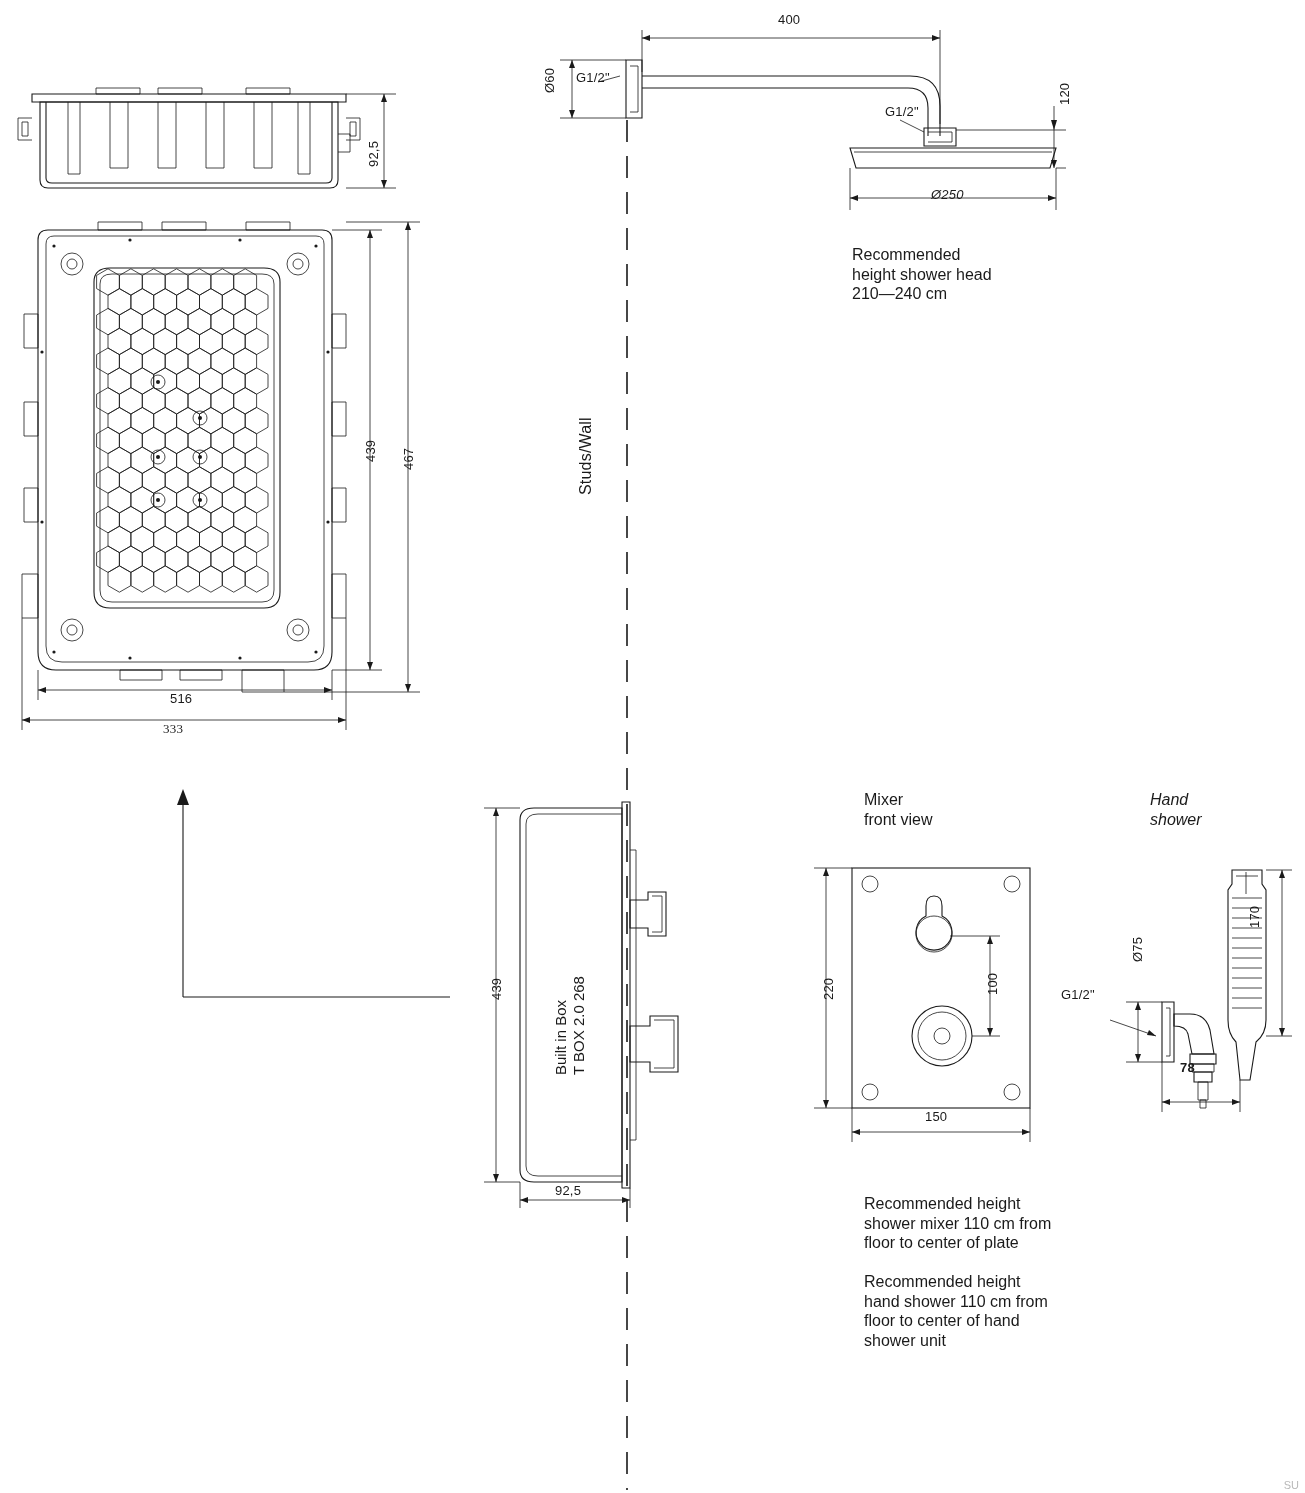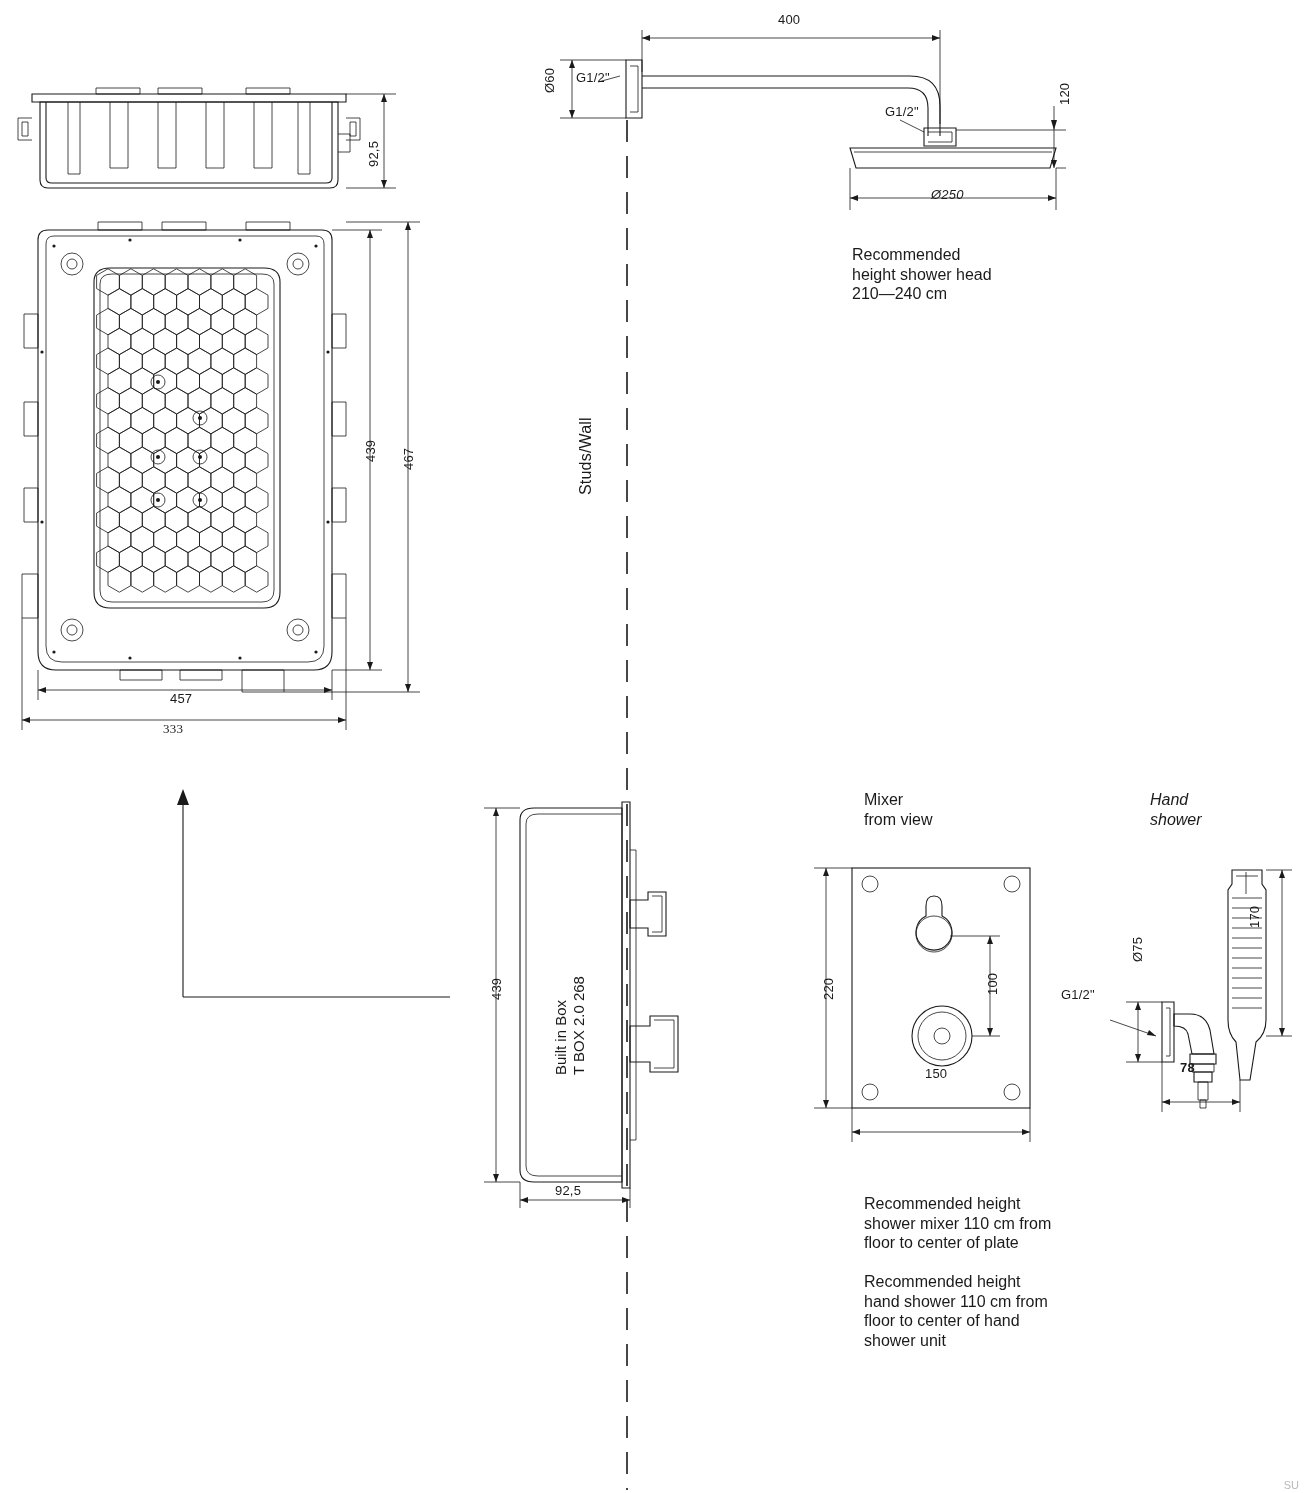--- a/index.html
+++ b/index.html
@@ -264,7 +264,7 @@
 </div>
 <div class="abs lbl rot90" style="left:364px;top:462px;">439</div>
 <div class="abs lbl rot90" style="left:402px;top:470px;">467</div>
-<div class="abs lbl" style="left:170px;top:692px;">457</div>
+<div class="abs lbl" style="left:170px;top:692px;">516</div>
 <div class="abs lbl" style="left:163px;top:722px;font-family:Liberation Serif, serif;">333</div>
 
 <div class="abs" style="left:520px;top:20px;">

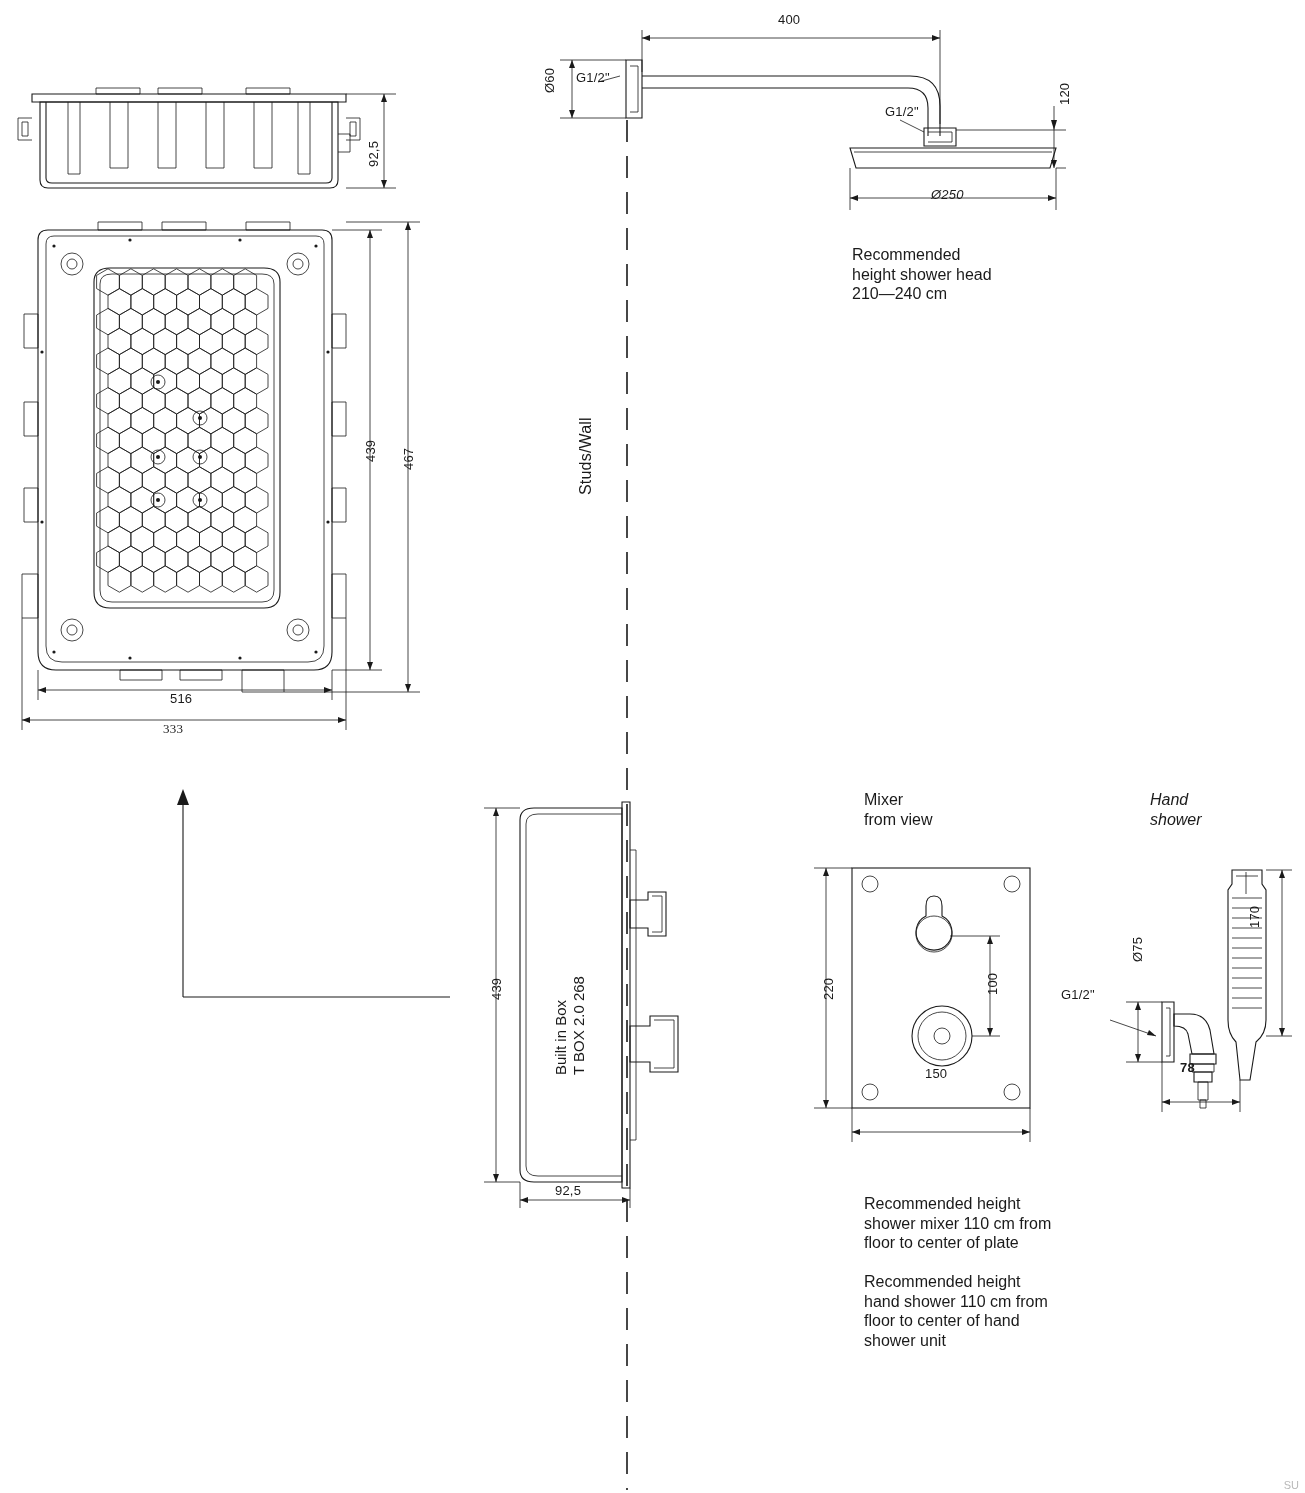--- a/index.html
+++ b/index.html
@@ -349,7 +349,7 @@
 T BOX 2.0 268</div>
 
 <div class="abs txt-block" style="left:864px;top:790px;">Mixer
-from view</div>
+front view</div>
 <div class="abs" style="left:790px;top:850px;">
   <svg width="290" height="300" viewBox="0 0 290 300">
 

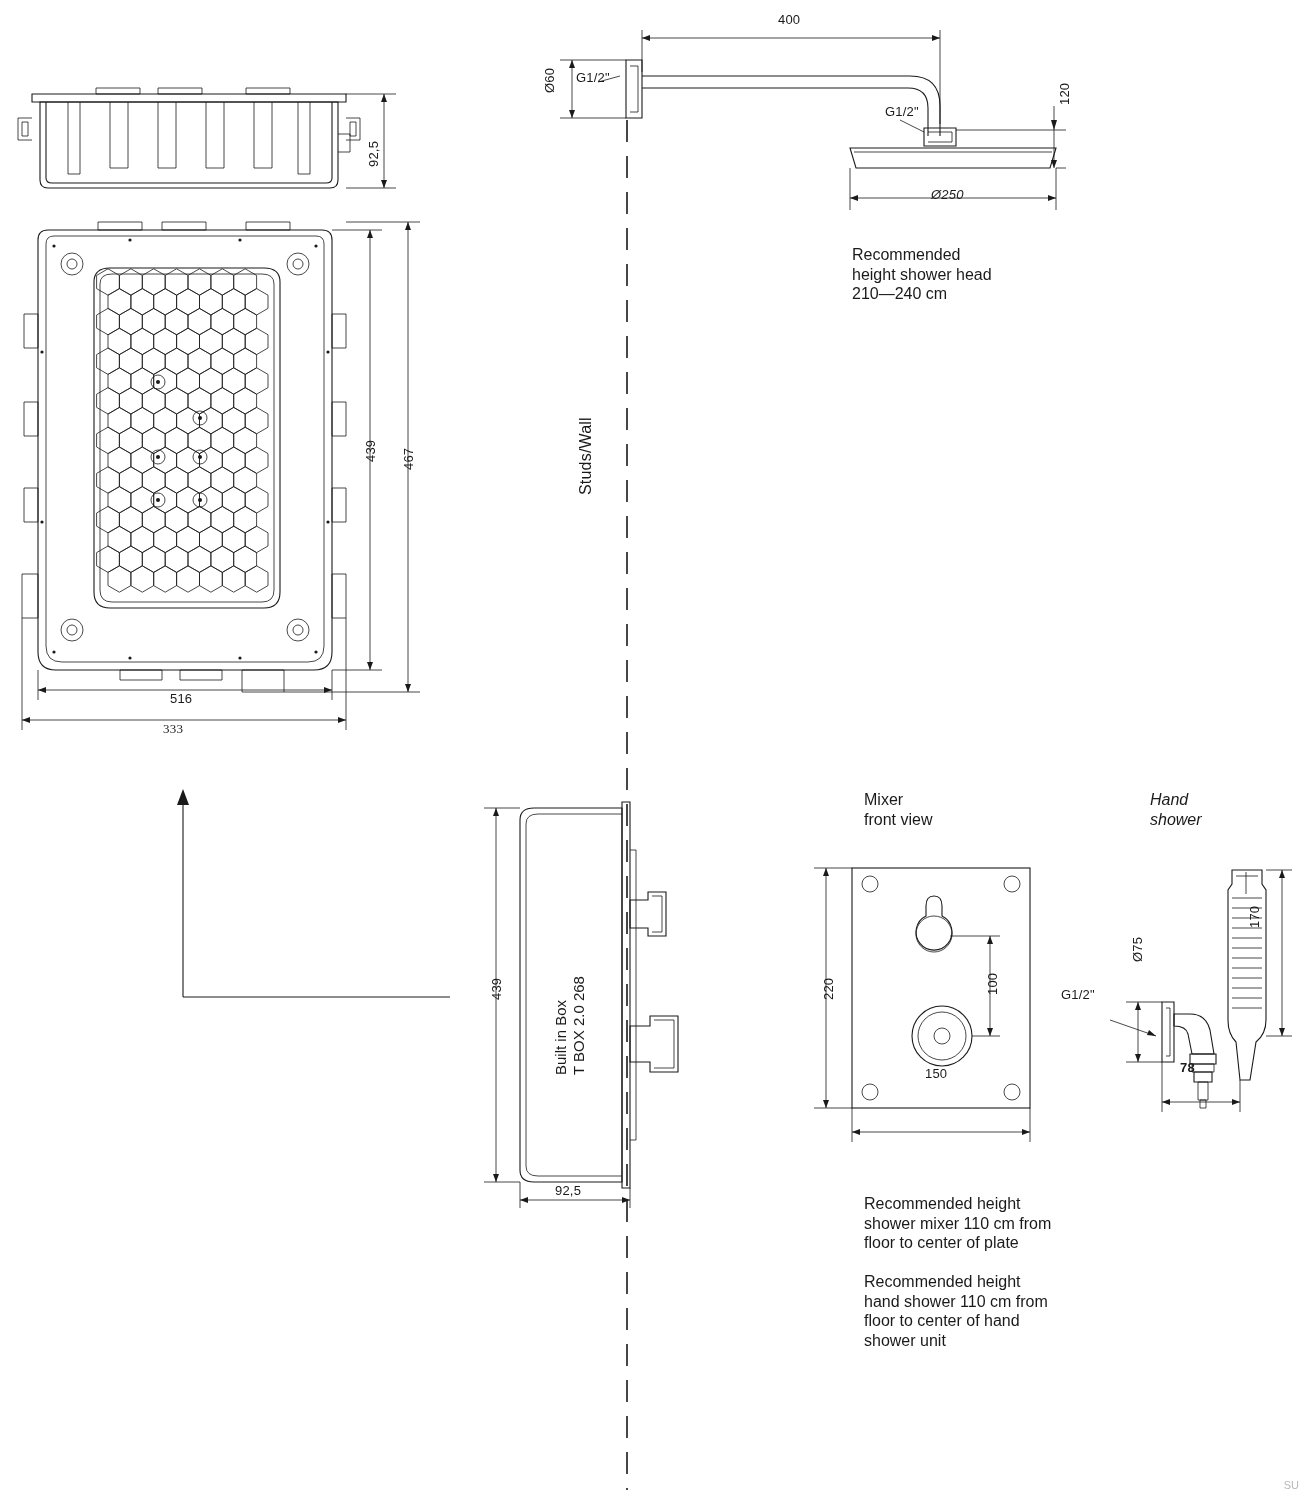--- a/index.html
+++ b/index.html
@@ -385,7 +385,7 @@
 </div>
 <div class="abs lbl rot90" style="left:822px;top:1000px;">220</div>
 <div class="abs lbl rot90" style="left:986px;top:995px;">100</div>
-<div class="abs lbl" style="left:925px;top:1067px;">150</div>
+<div class="abs lbl" style="left:925px;top:1110px;">150</div>
 
 <div class="abs txt-block" style="left:1150px;top:790px;font-style:italic;">Hand
 shower</div>

